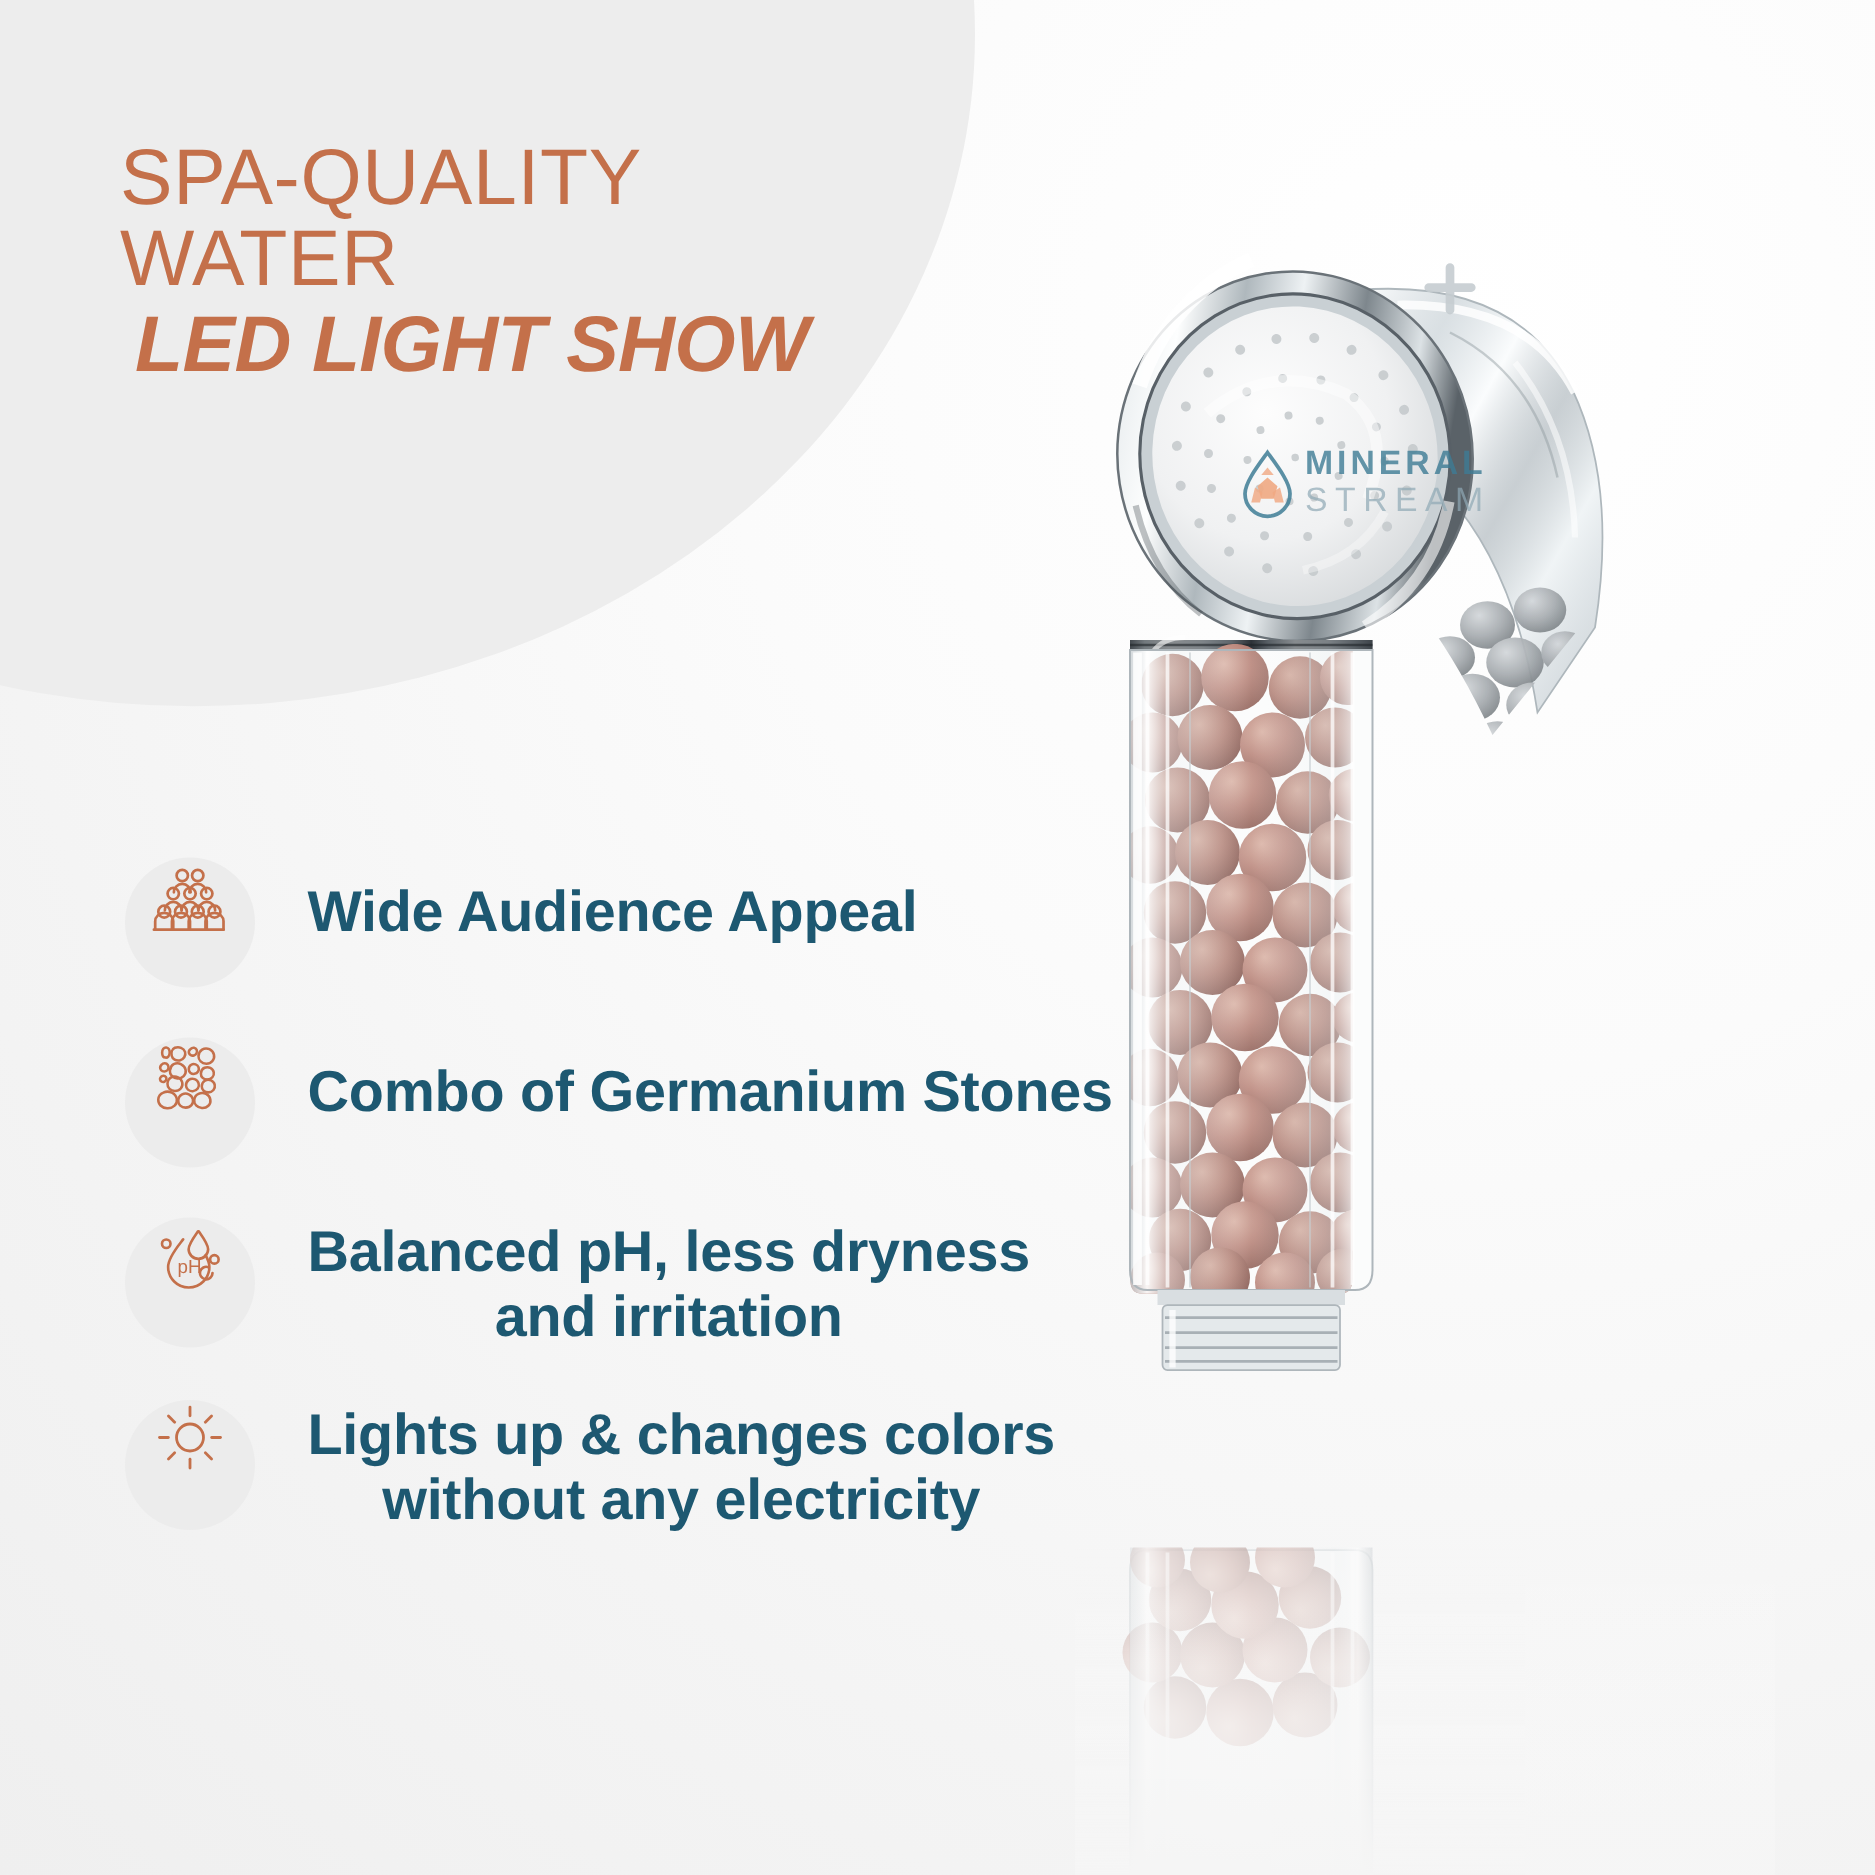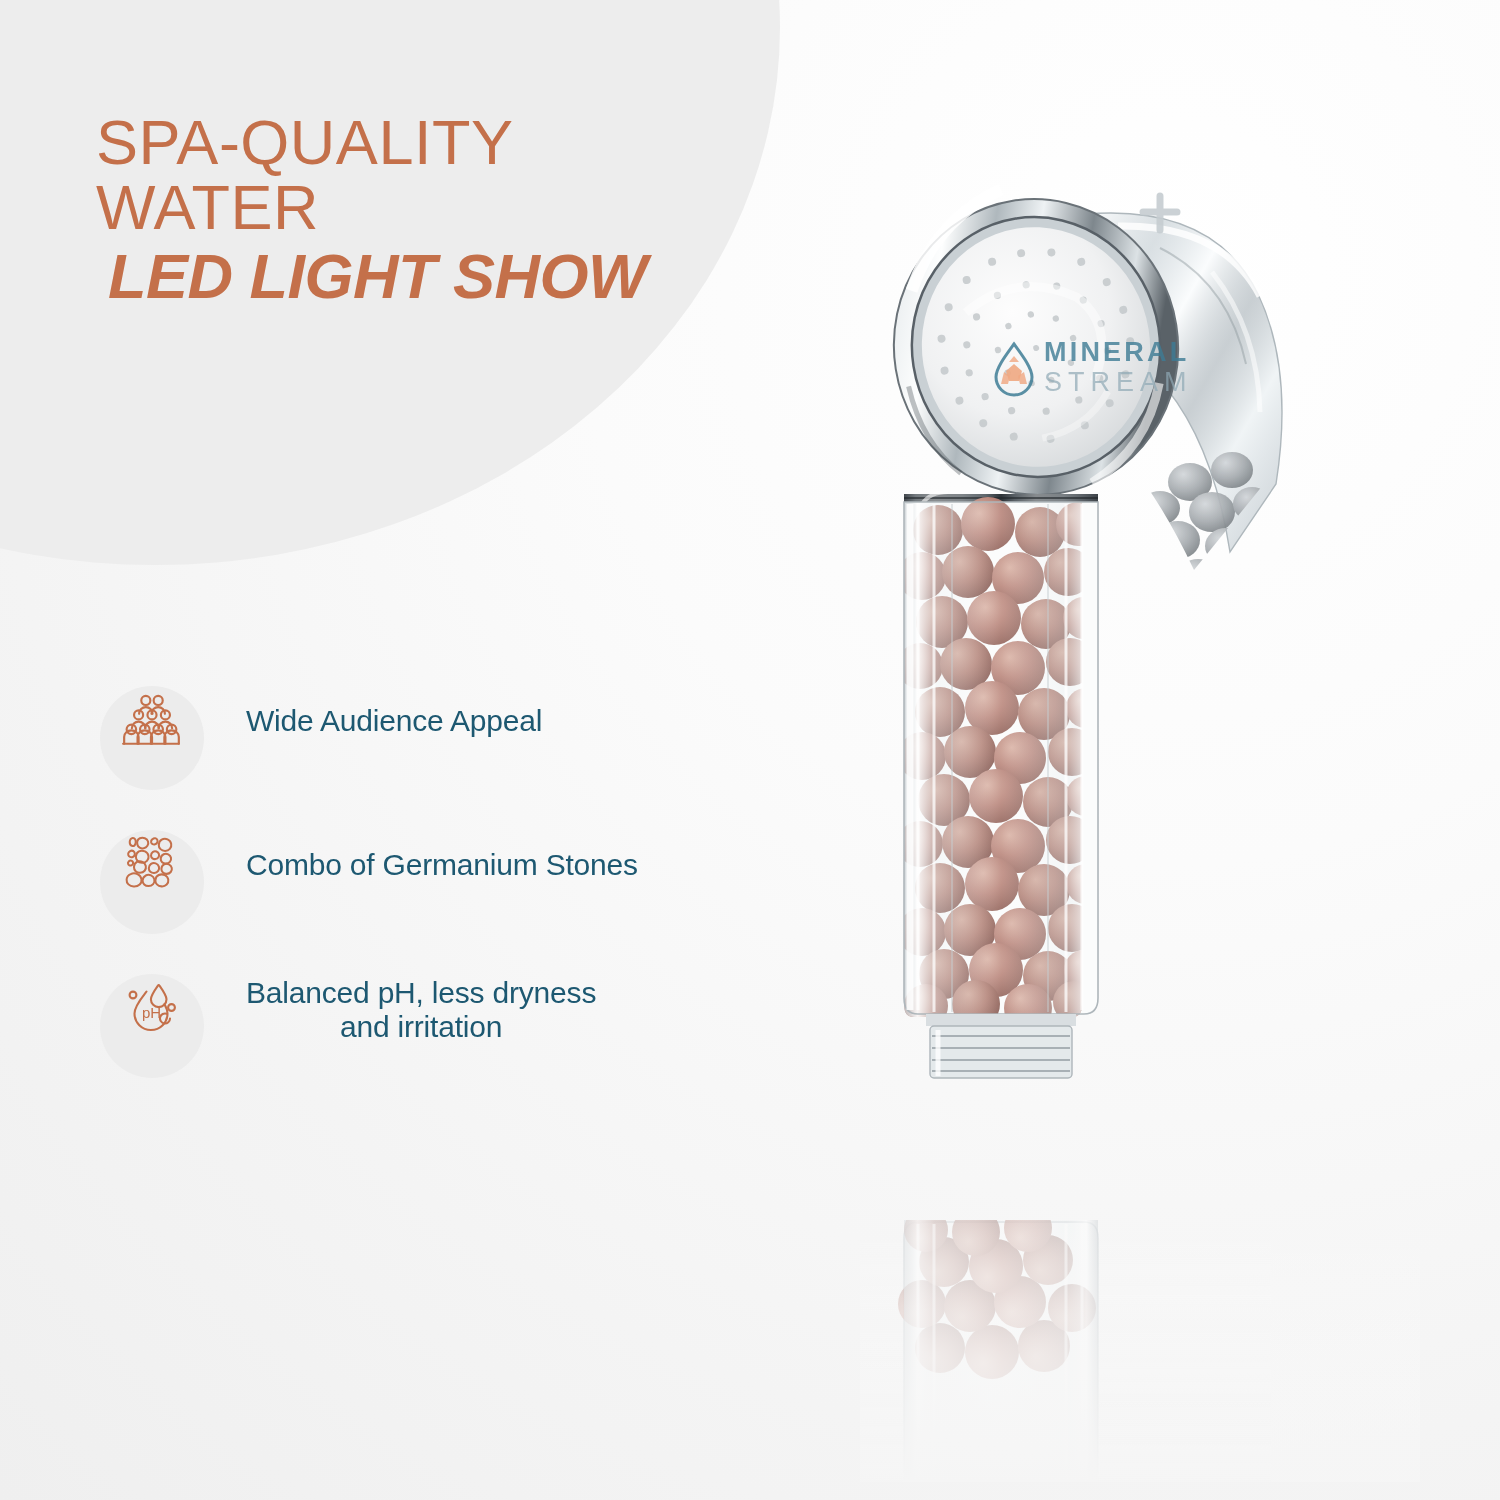--- a/index.html
+++ b/index.html
@@ -88,7 +88,7 @@
   
   #product {
     position:absolute;
-    left:860px; top:152px;
+    left:860px; top:170px;
     width:560px; height:1330px;
   }
   #product svg { display:block; width:100%; height:100%; }

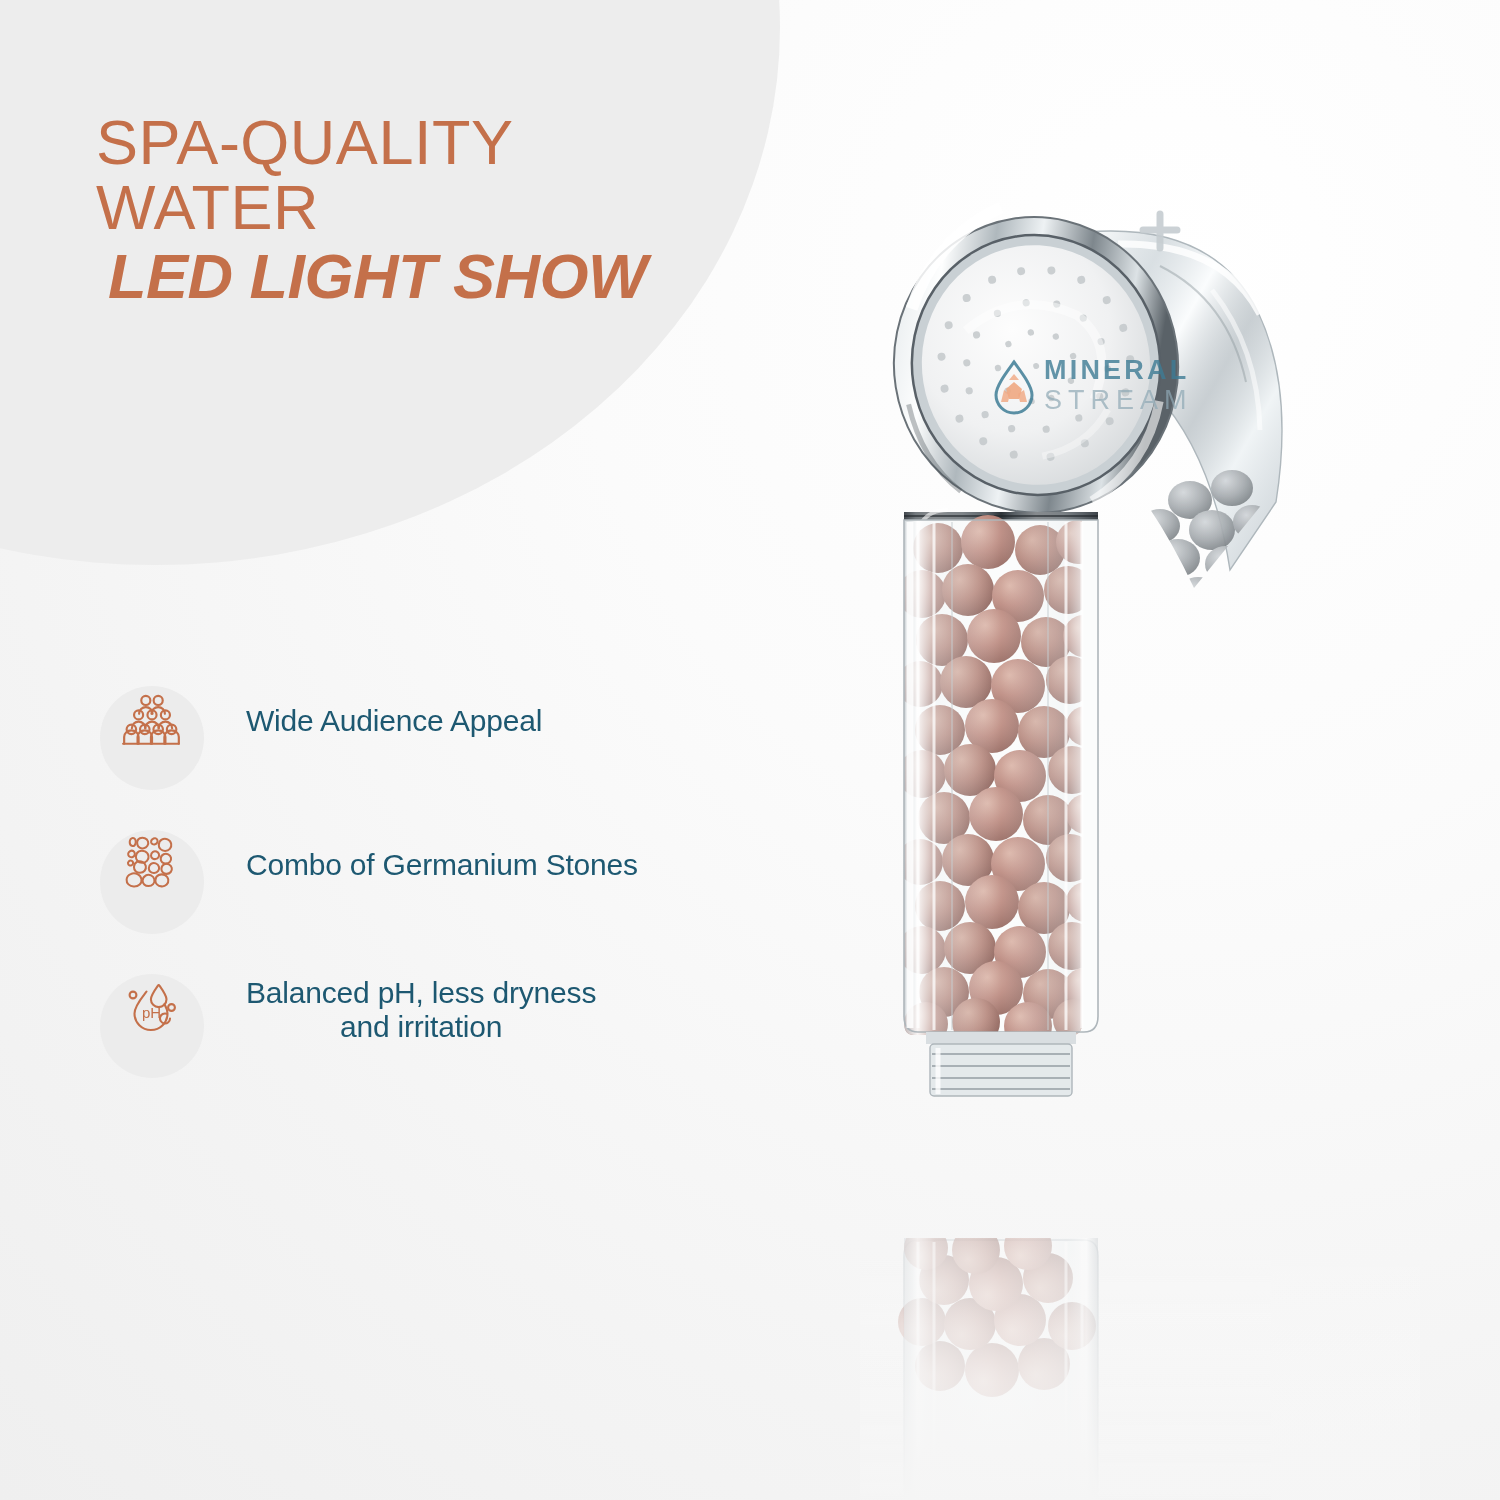--- a/index.html
+++ b/index.html
@@ -75,8 +75,8 @@
   }
   .icon-badge svg { display:block; }
   .feature-label {
-    font-size:30px;
-    font-weight:400;
+    font-size:46px;
+    font-weight:700;
     color:#1D5871;
     line-height:1.13;
     padding-top:18px;

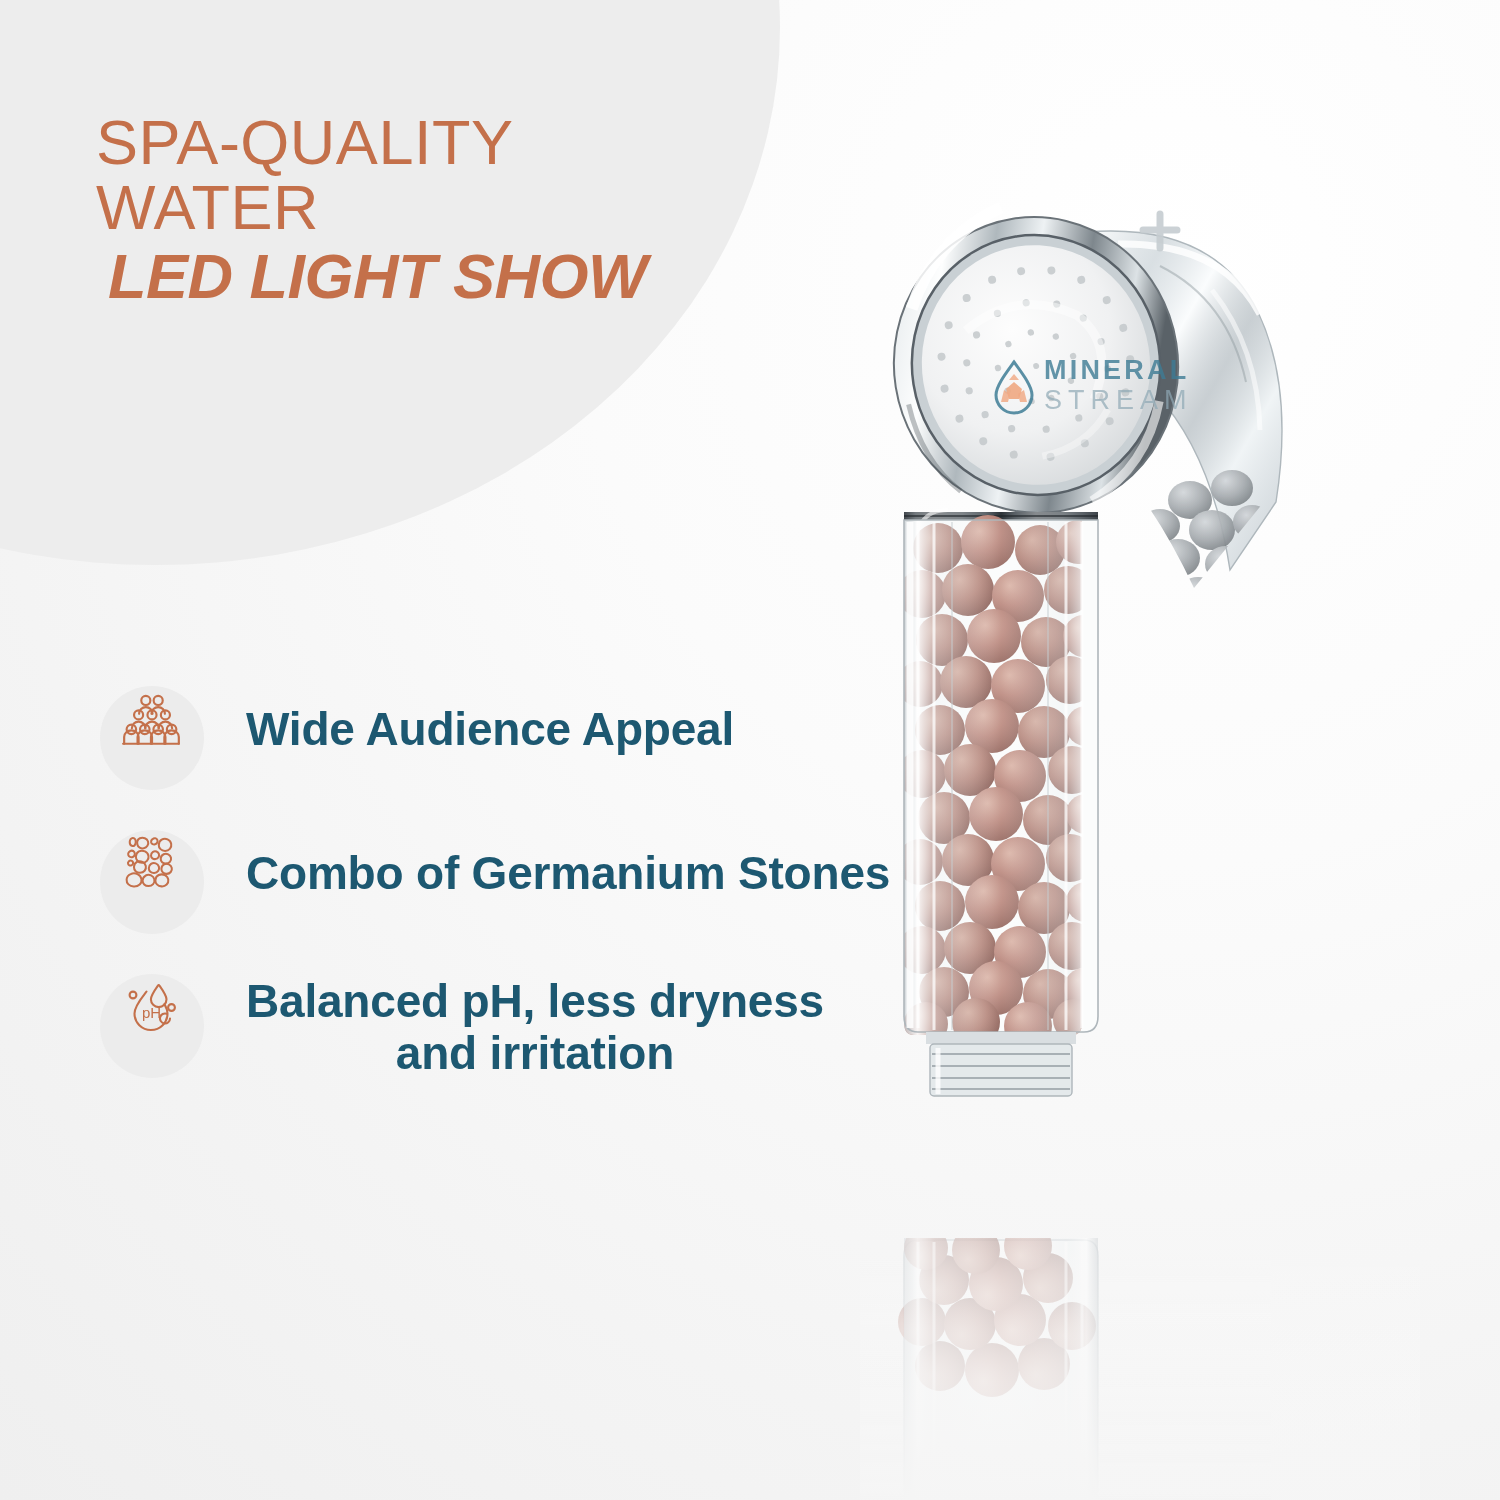--- a/index.html
+++ b/index.html
@@ -185,6 +185,23 @@
 and irritation</span>
     </div>
 
+    <div class="feature two-line">
+      <span class="icon-badge">
+        <svg width="60" height="60" viewBox="0 0 64 64" fill="none" stroke="#C4704A" stroke-width="2.4" stroke-linecap="round" stroke-linejoin="round">
+          <circle cx="32" cy="32" r="11.5"></circle>
+          <path d="M32 6v7.5"></path>
+          <path d="M32 50.5V58"></path>
+          <path d="M6 32h7.5"></path>
+          <path d="M50.5 32H58"></path>
+          <path d="M13.6 13.6l5.3 5.3"></path>
+          <path d="M45.1 45.1l5.3 5.3"></path>
+          <path d="M50.4 13.6l-5.3 5.3"></path>
+          <path d="M18.9 45.1l-5.3 5.3"></path>
+        </svg>
+      </span>
+      <span class="feature-label">Lights up &amp; changes colors
+without any electricity</span>
+    </div>
 
   </div>
 

